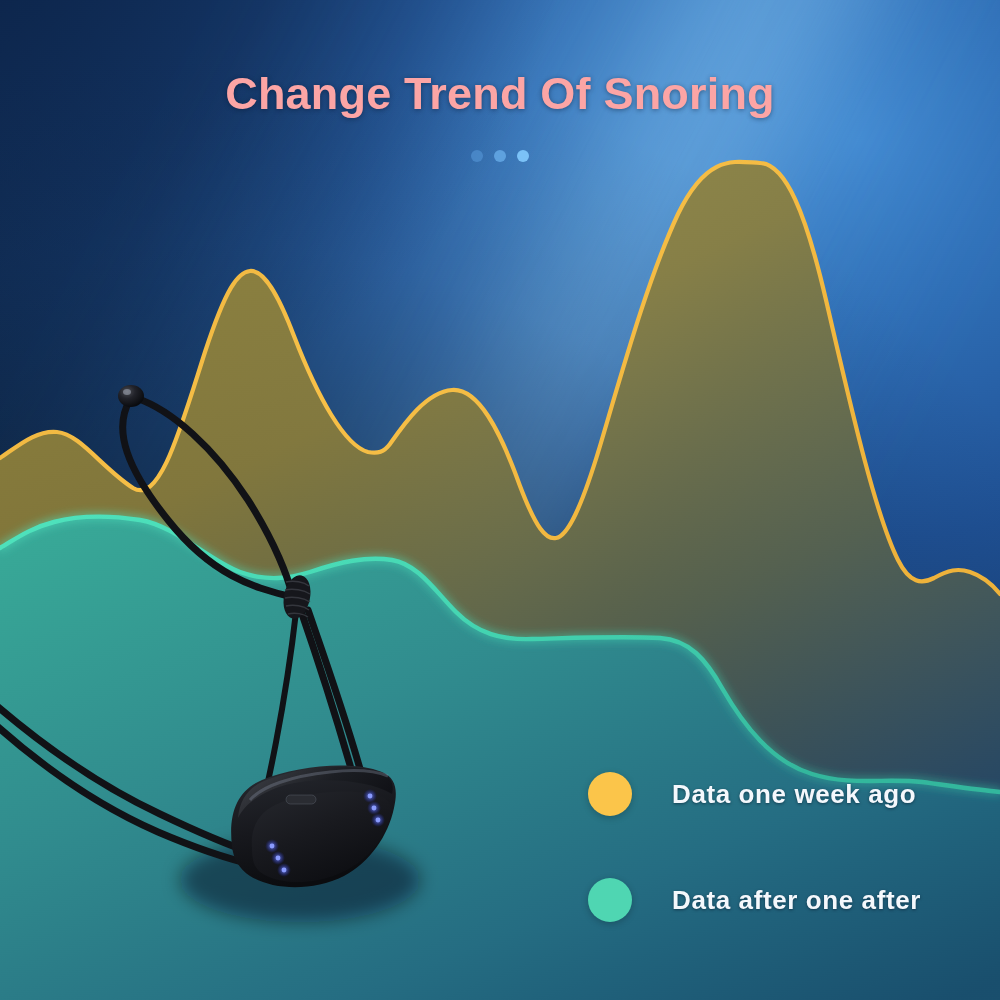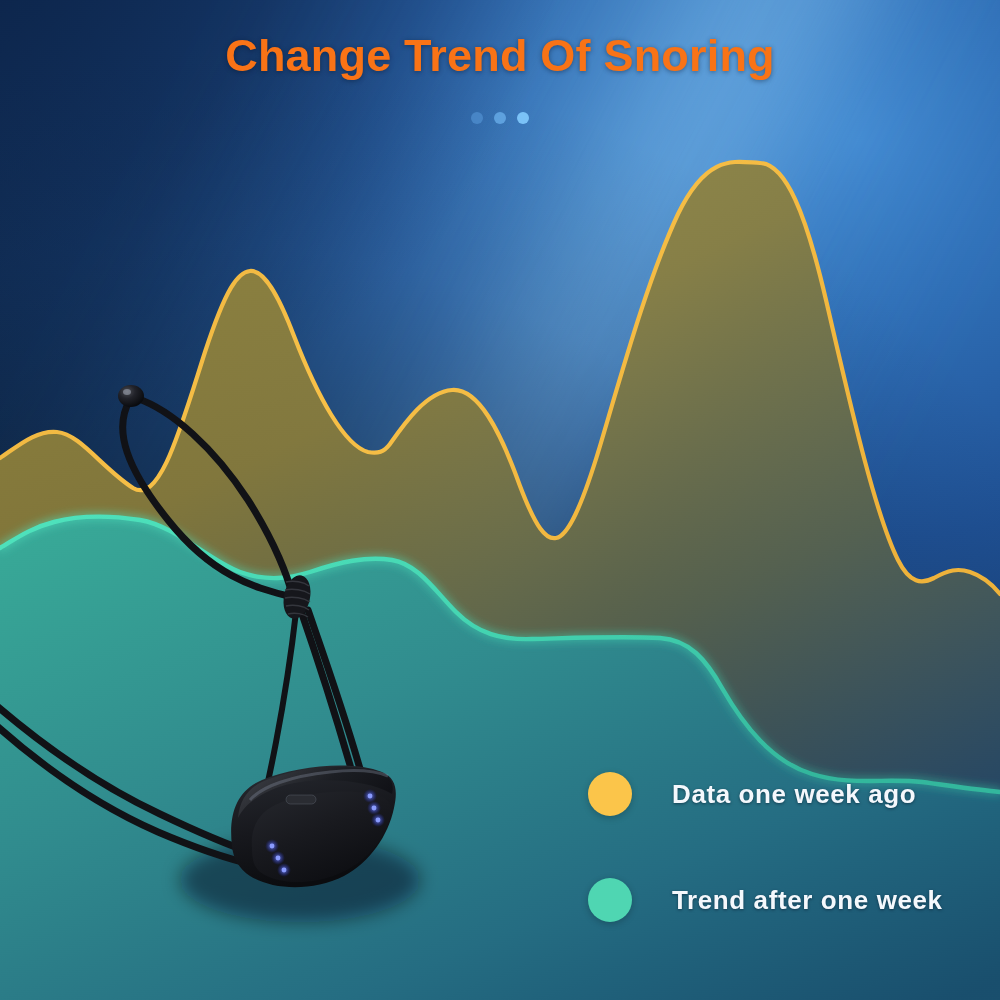--- a/index.html
+++ b/index.html
@@ -102,11 +102,11 @@
   }
   .chart-title {
     margin: 0;
-    padding-top: 30px;
+    padding-top: 68px;
     font-size: 45px;
     font-weight: bold;
     letter-spacing: 0.2px;
-    color: #f97316;
+    color: #fca5a5;
     text-shadow: 0 1px 5px rgba(5,20,44,0.45);
     font-family: "Liberation Sans", "DejaVu Sans", sans-serif;
   }

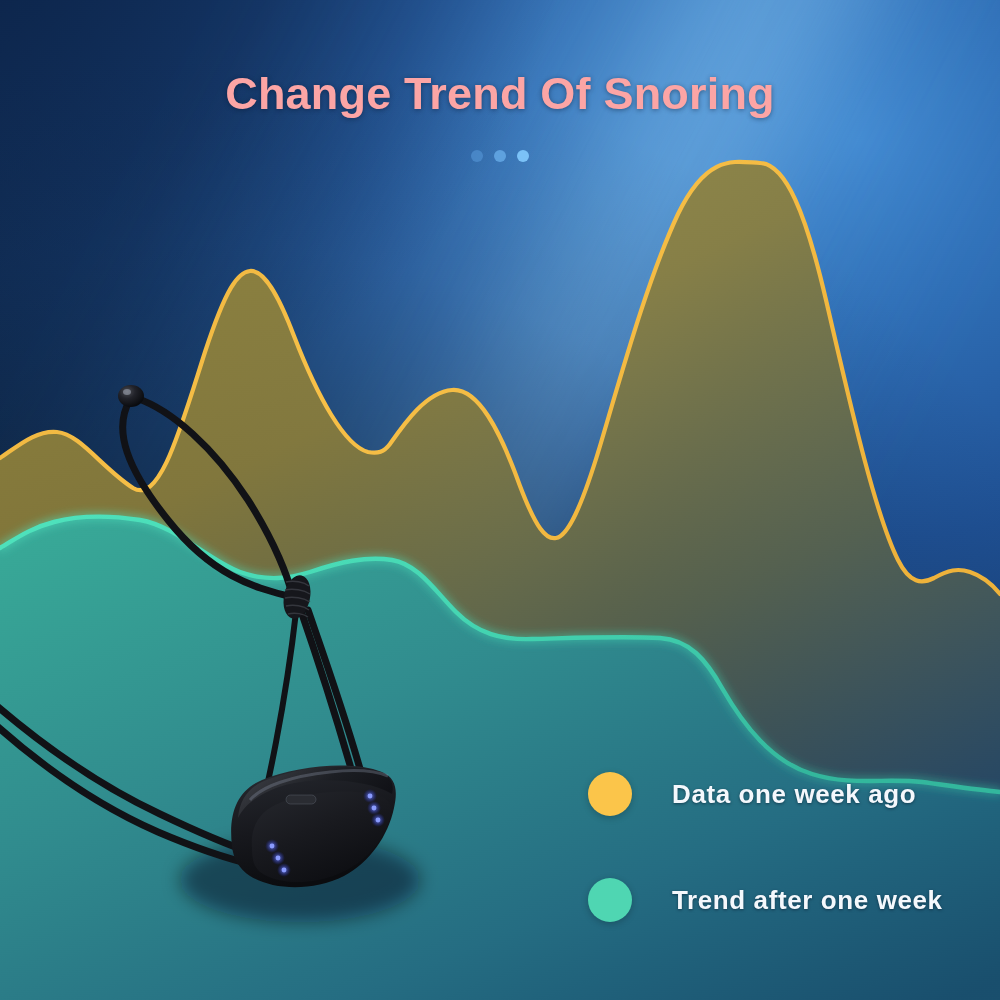--- a/index.html
+++ b/index.html
@@ -422,7 +422,7 @@
     </div>
     <div class="legend-row">
       <span class="legend-swatch" style="background: rgb(79, 214, 178);"></span>
-      <span class="legend-label">Trend after one week</span>
+      <span class="legend-label">Data after one after</span>
     </div>
   </div>
 

